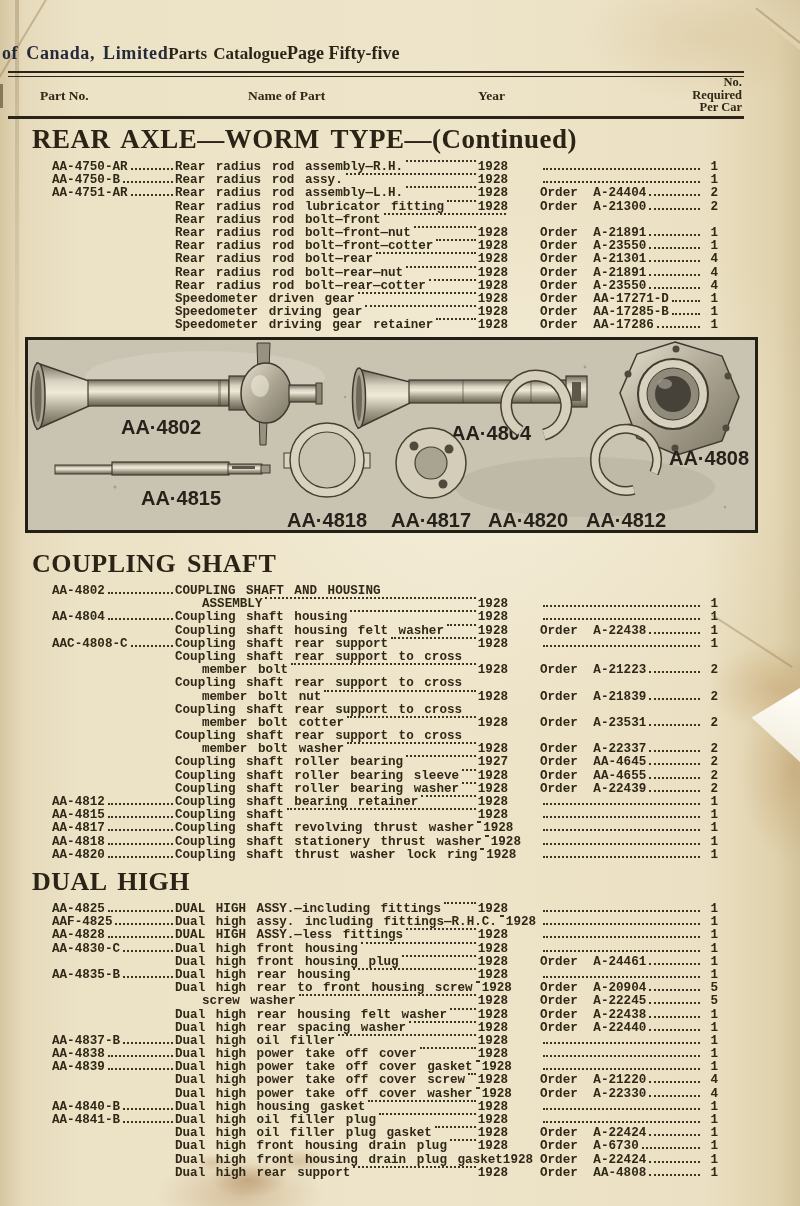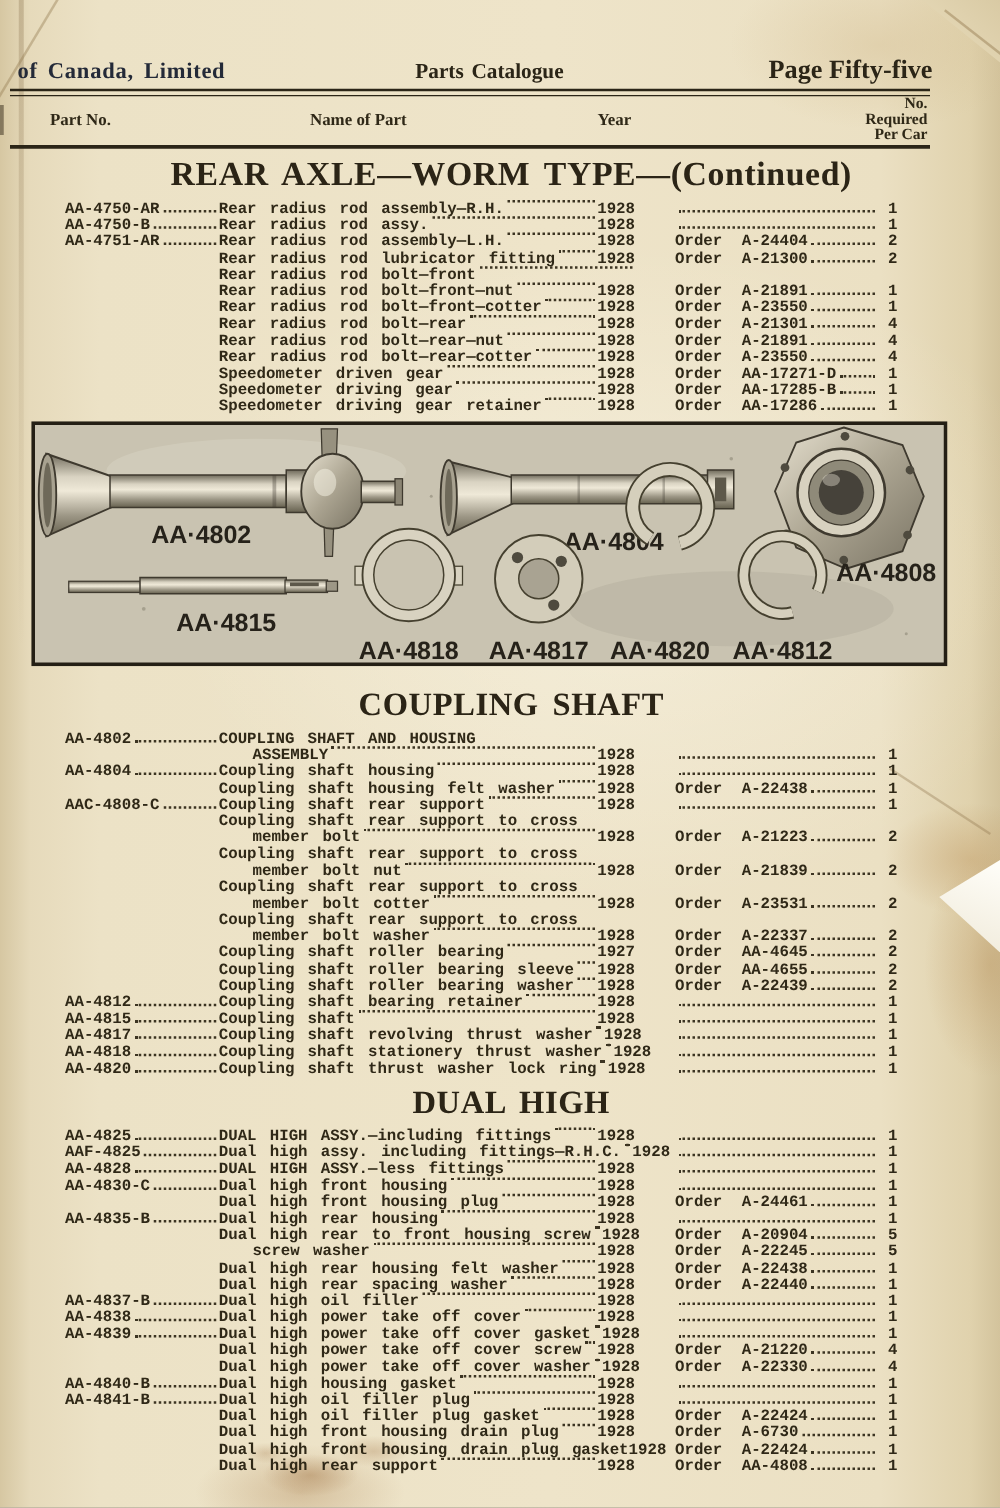--- a/index.html
+++ b/index.html
@@ -39,8 +39,8 @@
   .edge-mark{position:absolute;left:0;top:84px;width:3px;height:24px;background:rgba(66,54,36,.55);}
 
   
-  .masthead{position:absolute;left:14px;top:43px;width:732px;display:flex;
-    justify-content:space-between;align-items:baseline;}
+  .masthead{position:absolute;left:2px;top:43px;width:732px;display:flex;
+    align-items:baseline;}
   .mast-left{font-size:18px;font-weight:bold;letter-spacing:.6px;color:#242a38;word-spacing:3px;}
   .mast-center{font-size:17px;font-weight:bold;color:#2b2517;word-spacing:2px;}
   .mast-right{font-size:21px;font-weight:bold;color:#2b2517;margin-left:12px;}

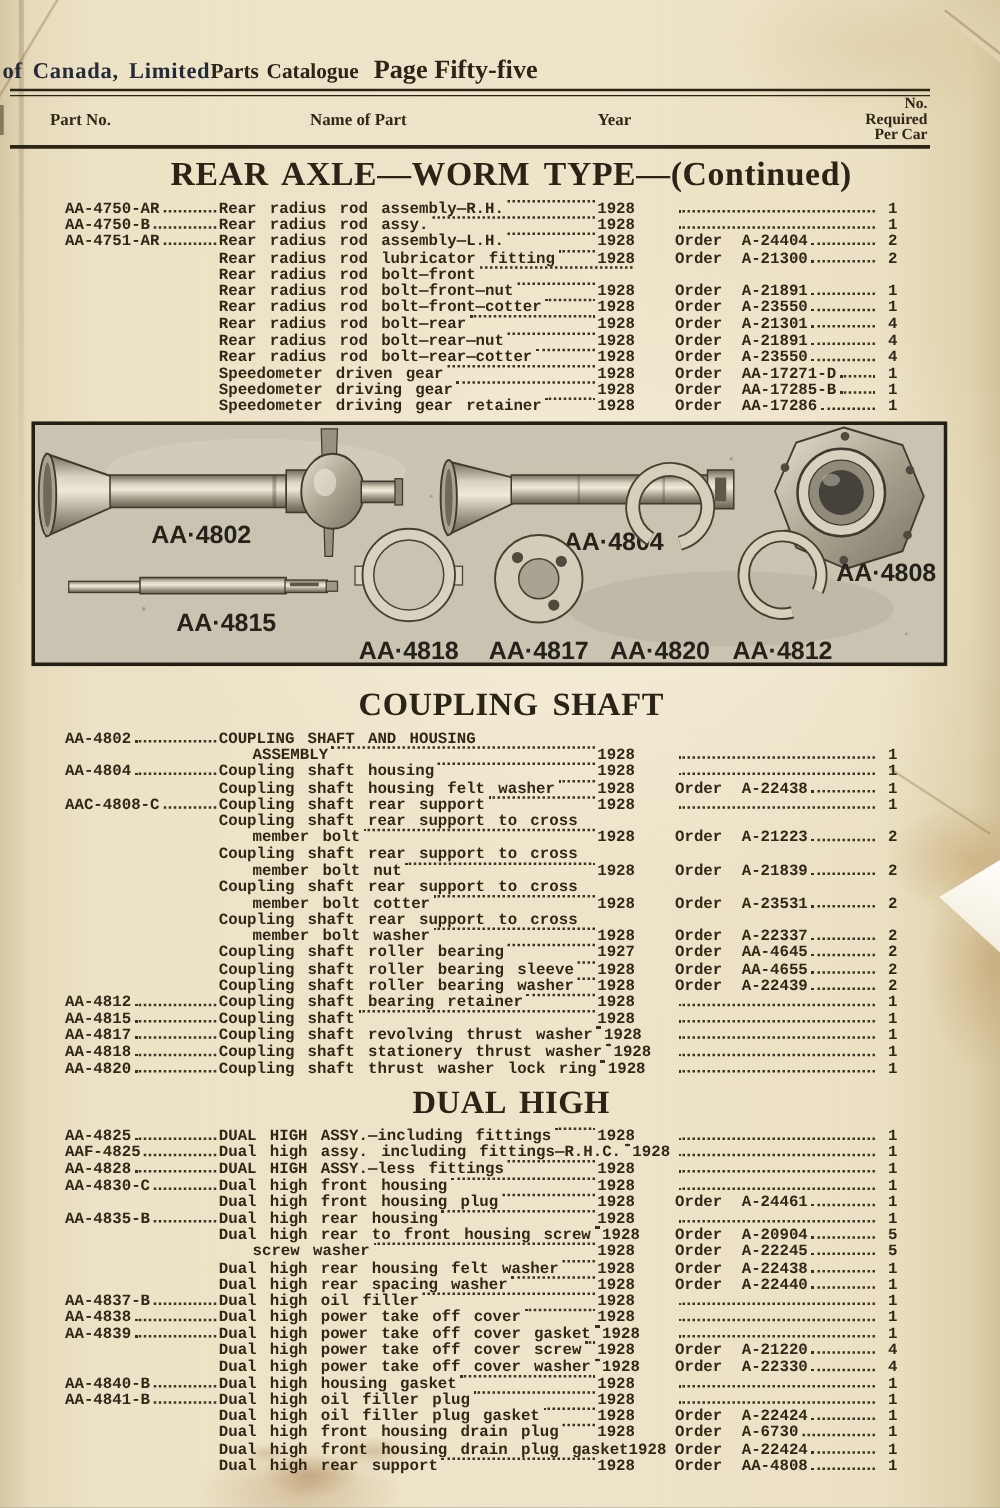--- a/index.html
+++ b/index.html
@@ -43,7 +43,7 @@
     align-items:baseline;}
   .mast-left{font-size:18px;font-weight:bold;letter-spacing:.6px;color:#242a38;word-spacing:3px;}
   .mast-center{font-size:17px;font-weight:bold;color:#2b2517;word-spacing:2px;}
-  .mast-right{font-size:21px;font-weight:bold;color:#2b2517;margin-left:12px;}
+  .mast-right{font-size:18px;font-weight:bold;color:#2b2517;}
   .rule-double{position:absolute;left:8px;top:71px;width:736px;height:3px;
     border-top:2px solid #2b2517;border-bottom:1px solid #2b2517;}
   .colheads{position:absolute;left:8px;top:78px;width:736px;height:38px;

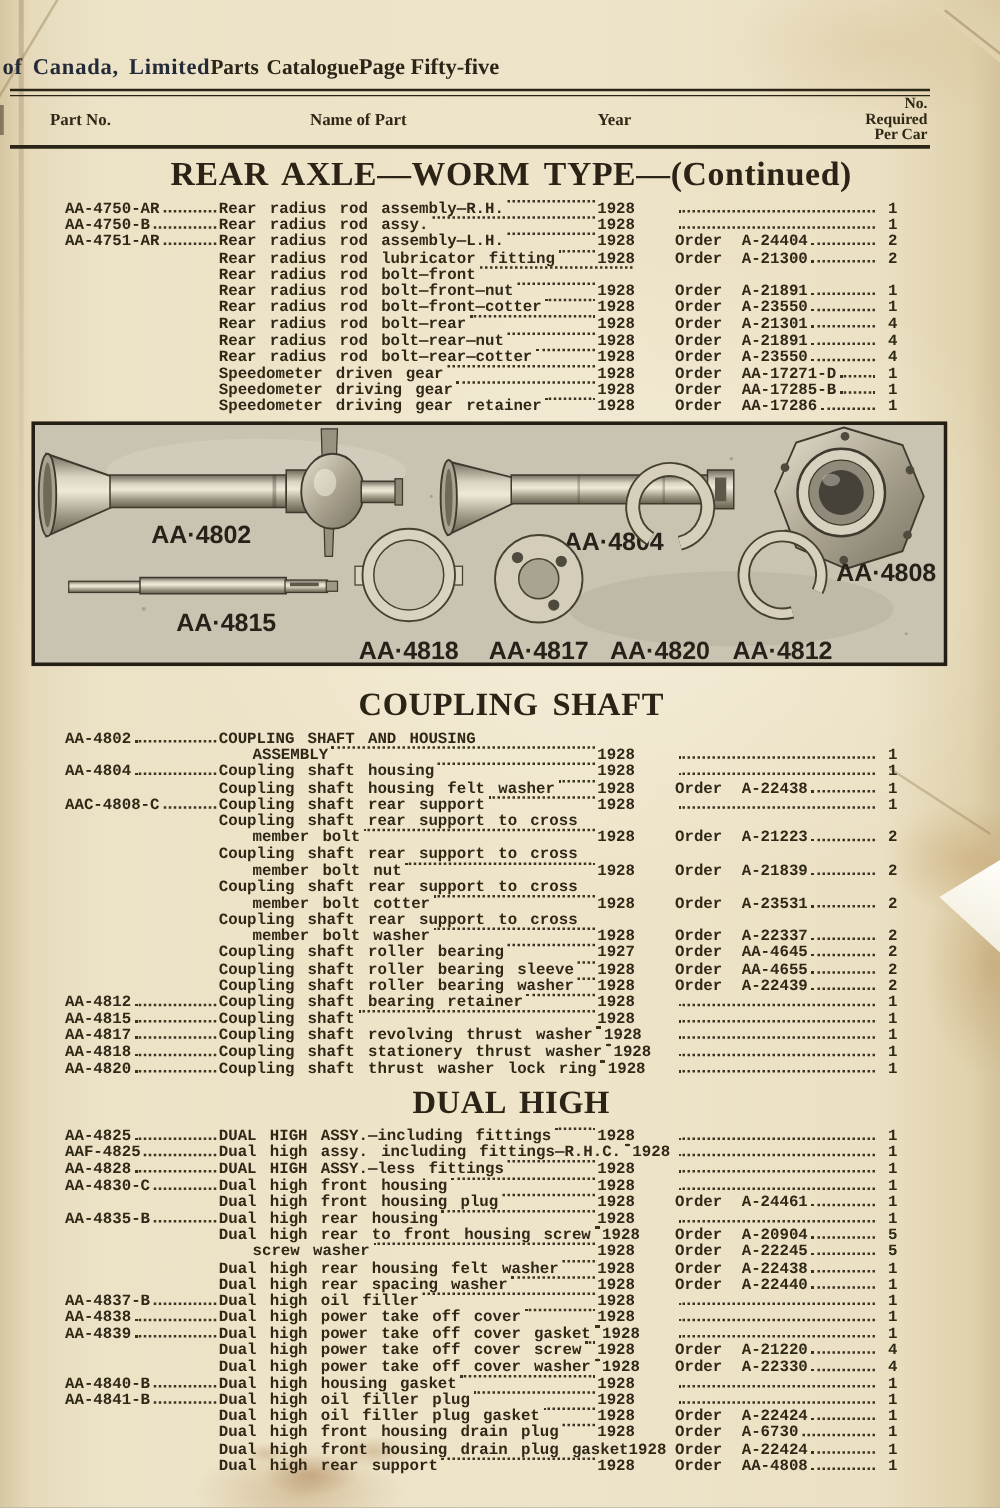--- a/index.html
+++ b/index.html
@@ -57,7 +57,7 @@
   
   section{position:absolute;left:0;width:800px;}
   .s0{top:124px;} .s1{top:549px;} .s2{top:867px;}
-  h2{margin:0 14px 5px 0;text-align:center;font-weight:bold;color:#2b2416;
+  h2{margin:0 14px 5px 0;text-align:left;font-weight:bold;color:#2b2416;
      font-size:27px;letter-spacing:.5px;word-spacing:4px;padding-left:32px;}
   .s1 h2,.s2 h2{font-size:26px;}
   .rows{padding-left:52px;word-spacing:3px;font-family:Liberation Mono, monospace;}

